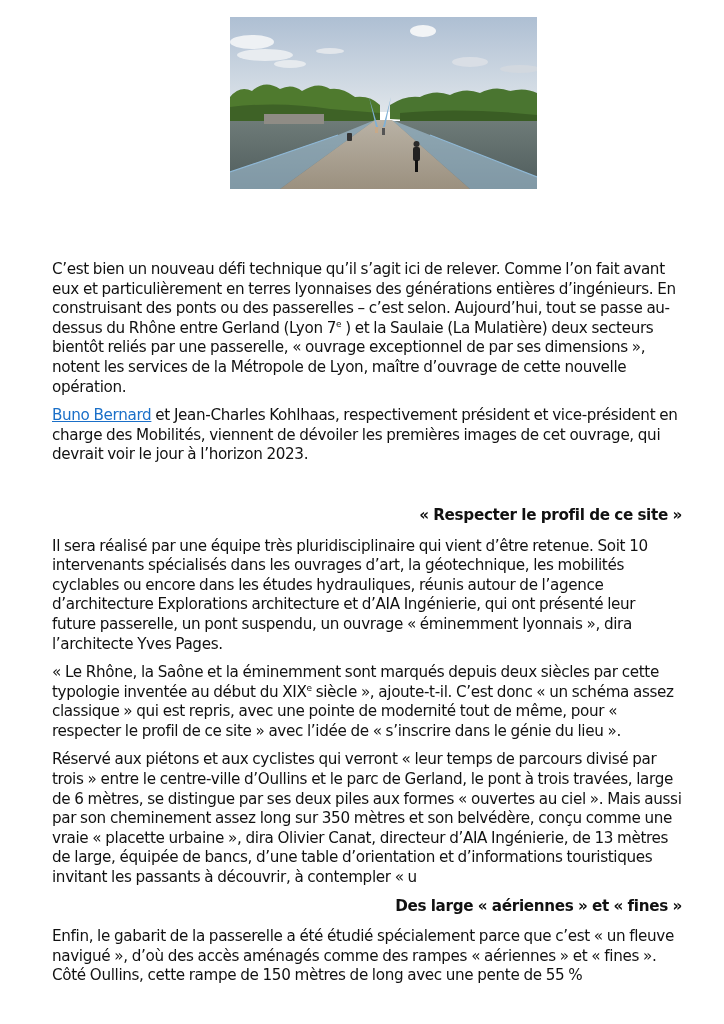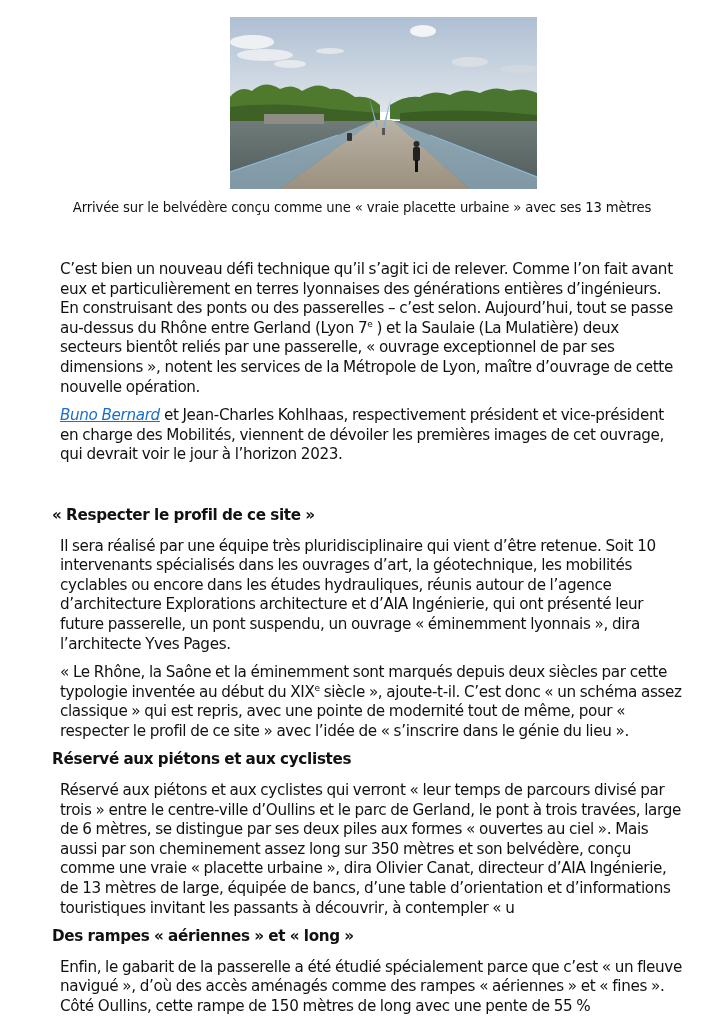--- a/index.html
+++ b/index.html
@@ -122,7 +122,6 @@
 </div>
 
 <div class="caption">
-  <div>Arrivée sur le belvédère conçu comme une « vraie placette urbaine » avec ses 13 mètres</div>
 </div>
 
 <div class="article">

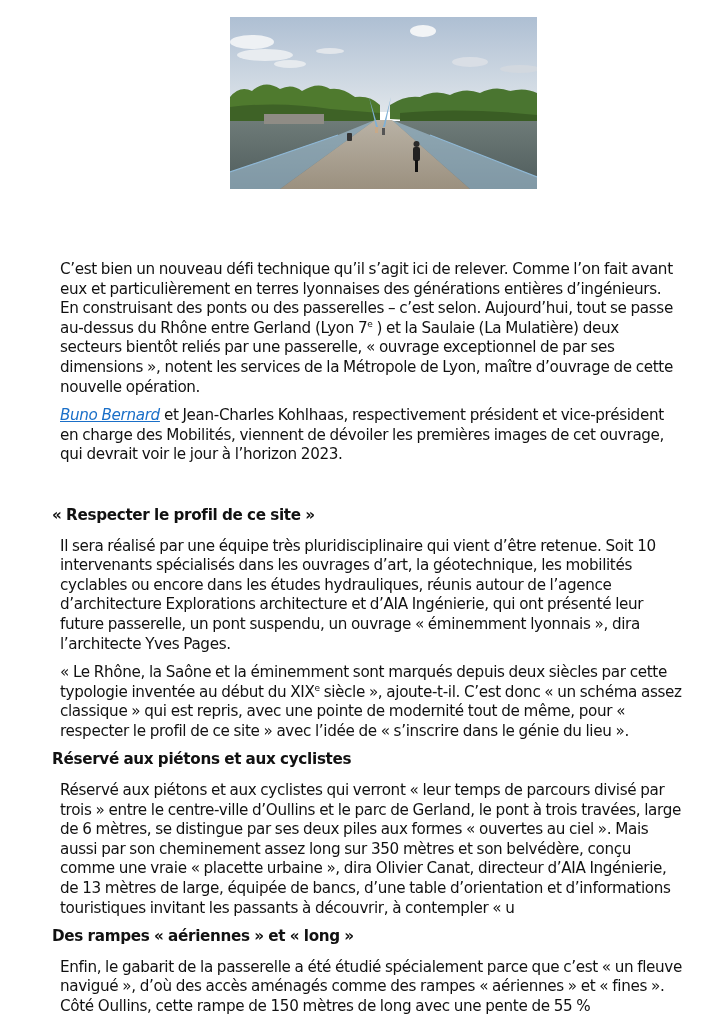--- a/index.html
+++ b/index.html
@@ -46,7 +46,7 @@
       word-spacing: -0.5px;
     }
     .article p {
-      margin: 0 0 9px 8px;
+      margin: 0 0 9px 0;
     }
     .article h2 {
       margin: 0 0 11px 0;

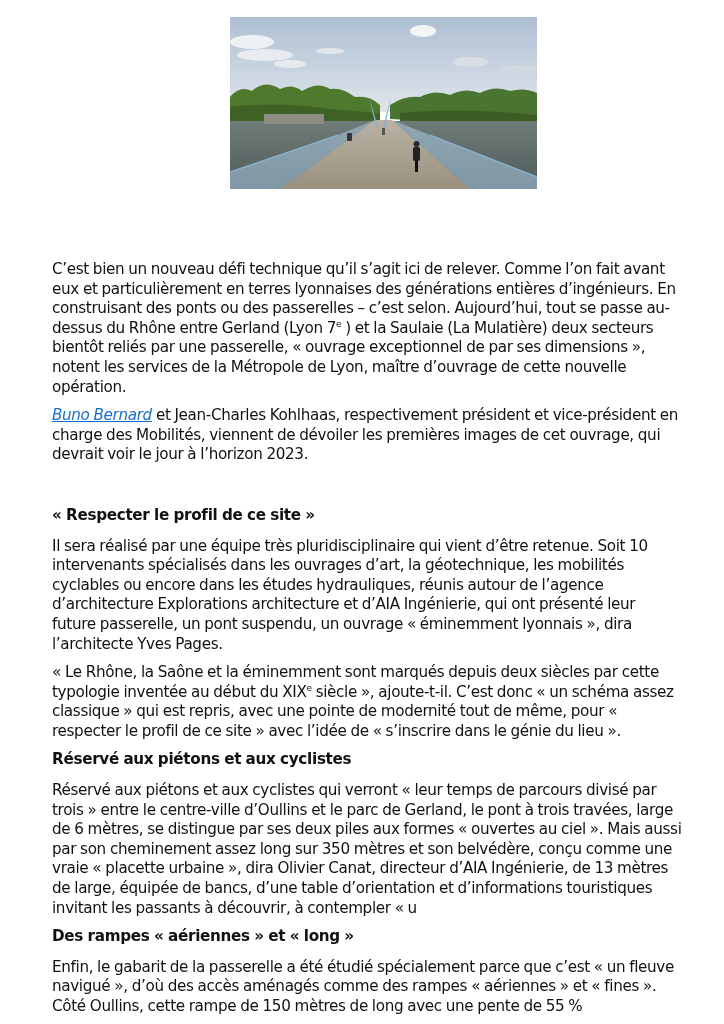--- a/index.html
+++ b/index.html
@@ -59,7 +59,6 @@
     a.link {
       color: #1a6fc8;
       text-decoration: underline;
-      font-style: italic;
     }
     sup { font-size: 9px; line-height: 0; vertical-align: super; }
   </style>

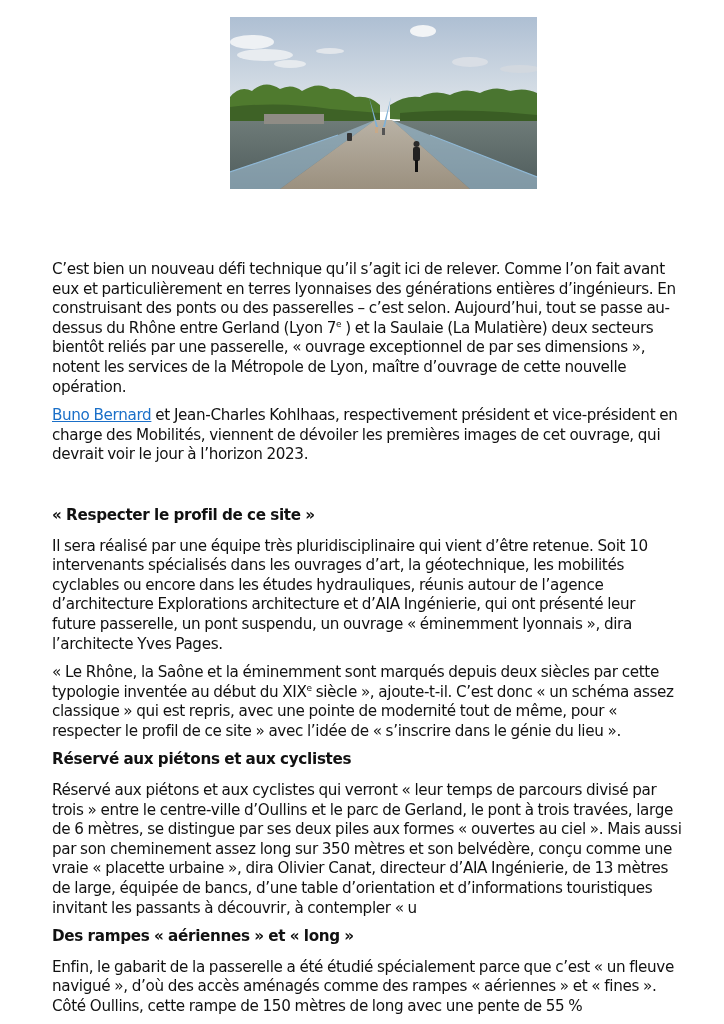--- a/index.html
+++ b/index.html
@@ -54,6 +54,7 @@
       line-height: 19.6px;
       font-weight: bold;
       letter-spacing: -0.3px;
+      text-align: right;
     }
     .spacer-lg { height: 32px; }
     a.link {

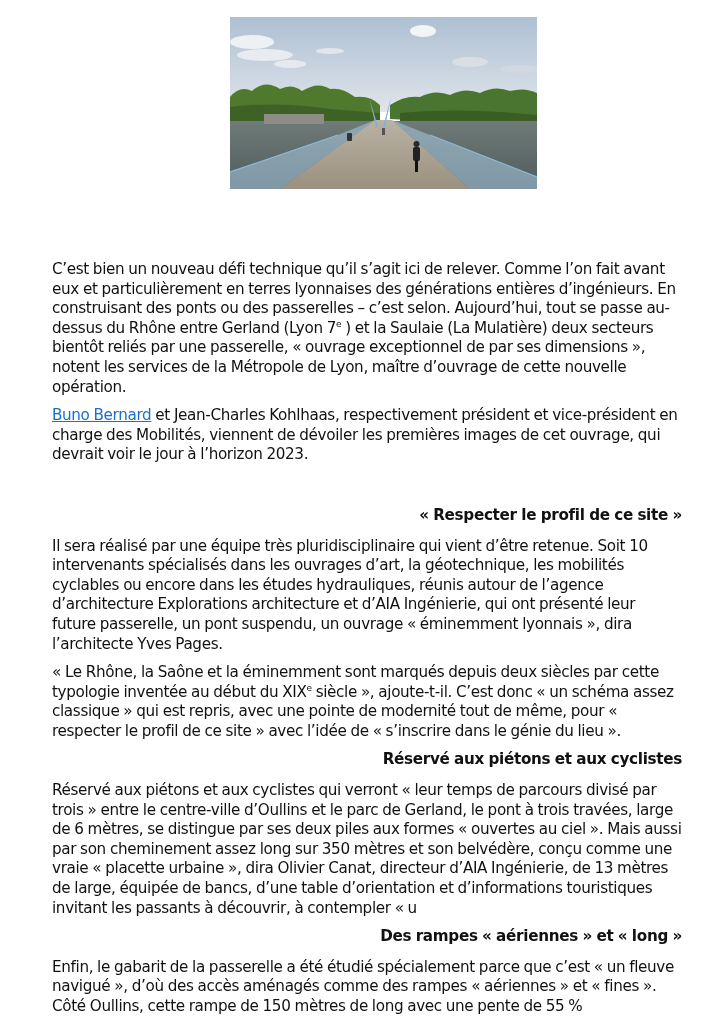--- a/index.html
+++ b/index.html
@@ -138,7 +138,6 @@
 
   <p><span>« Le Rhône, la Saône et la éminemment sont marqués depuis deux siècles par cette typologie inventée au début du XIX</span><sup>e</sup><span> siècle », ajoute-t-il. C’est donc « un schéma assez classique » qui est repris, avec une pointe de modernité tout de même, pour « respecter le profil de ce site » avec l’idée de « s’inscrire dans le génie du lieu ».</span></p>
 
-  <h2>Réservé aux piétons et aux cyclistes</h2>
 
   <p>Réservé aux piétons et aux cyclistes qui verront « leur temps de parcours divisé par trois » entre le centre-ville d’Oullins et le parc de Gerland, le pont à trois travées, large de 6 mètres, se distingue par ses deux piles aux formes « ouvertes au ciel ». Mais aussi par son cheminement assez long sur 350 mètres et son belvédère, conçu comme une vraie « placette urbaine », dira Olivier Canat, directeur d’AIA Ingénierie, de 13 mètres de large, équipée de bancs, d’une table d’orientation et d’informations touristiques invitant les passants à découvrir, à contempler « u</p>
 

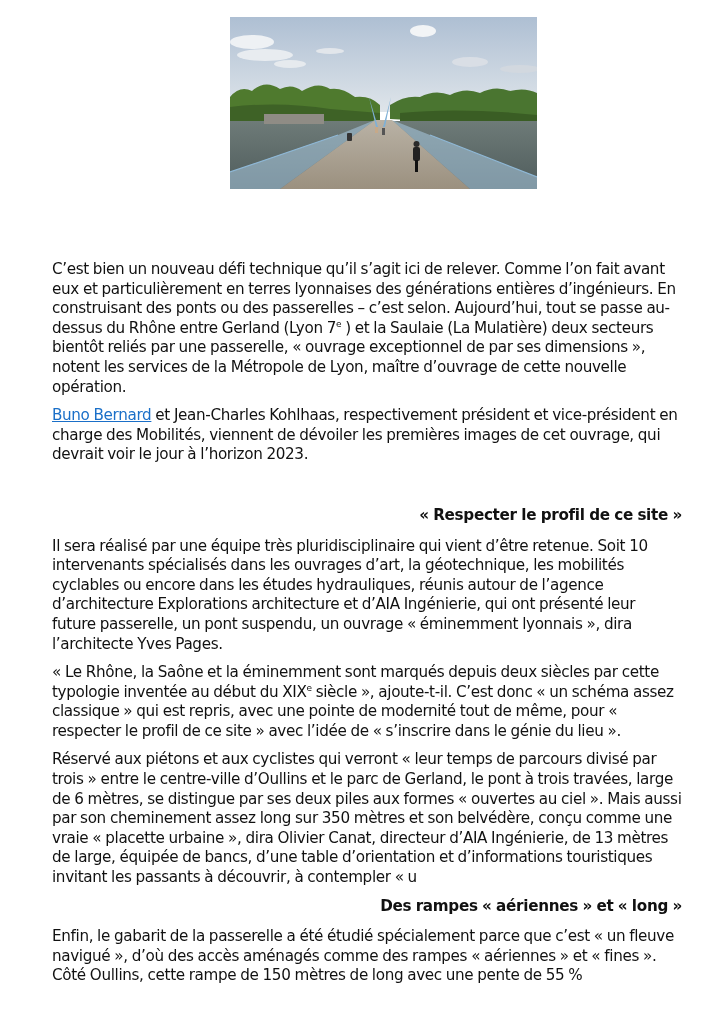--- a/index.html
+++ b/index.html
@@ -141,7 +141,7 @@
 
   <p>Réservé aux piétons et aux cyclistes qui verront « leur temps de parcours divisé par trois » entre le centre-ville d’Oullins et le parc de Gerland, le pont à trois travées, large de 6 mètres, se distingue par ses deux piles aux formes « ouvertes au ciel ». Mais aussi par son cheminement assez long sur 350 mètres et son belvédère, conçu comme une vraie « placette urbaine », dira Olivier Canat, directeur d’AIA Ingénierie, de 13 mètres de large, équipée de bancs, d’une table d’orientation et d’informations touristiques invitant les passants à découvrir, à contempler « u</p>
 
-  <h2>Des rampes « aériennes » et « long »</h2>
+  <h2>Des large « aériennes » et « fines »</h2>
 
   <p>Enfin, le gabarit de la passerelle a été étudié spécialement parce que c’est « un fleuve navigué », d’où des accès aménagés comme des rampes « aériennes » et « fines ». Côté Oullins, cette rampe de 150 mètres de long avec une pente de 55 %</p>
 </div>

